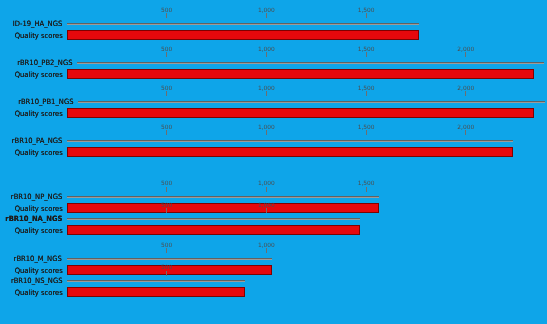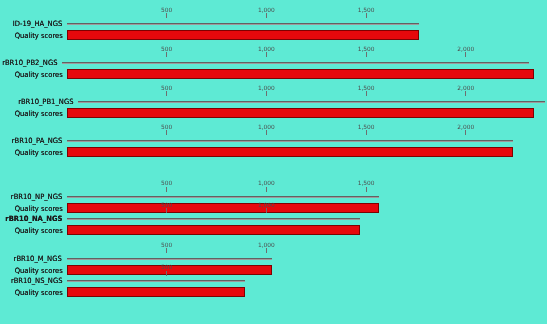--- a/index.html
+++ b/index.html
@@ -22,7 +22,7 @@
     top: 0;
     width: 547px;
     height: 324px;
-    background: #5eead4;
+    background: #0ea5e9;
   }
   .track {
     position: absolute;

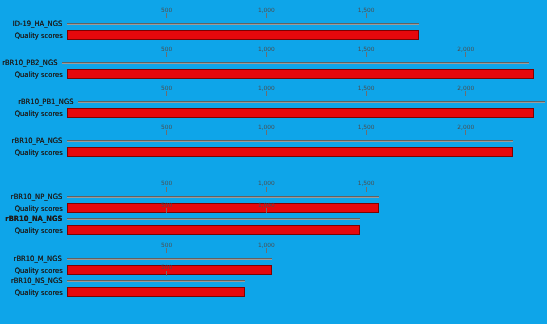--- a/index.html
+++ b/index.html
@@ -142,7 +142,7 @@
           <div class="tick-mark"></div>
         </div>
       </div>
-    <div class="seq-line" style="left: 62px; width: 467.145px;">
+    <div class="seq-line" style="left: 77px; width: 467.145px;">
       <div class="seq-label">rBR10_PB2_NGS</div>
     </div>
     <div class="qual-bar" style="left: 67px; width: 467.145px;">

